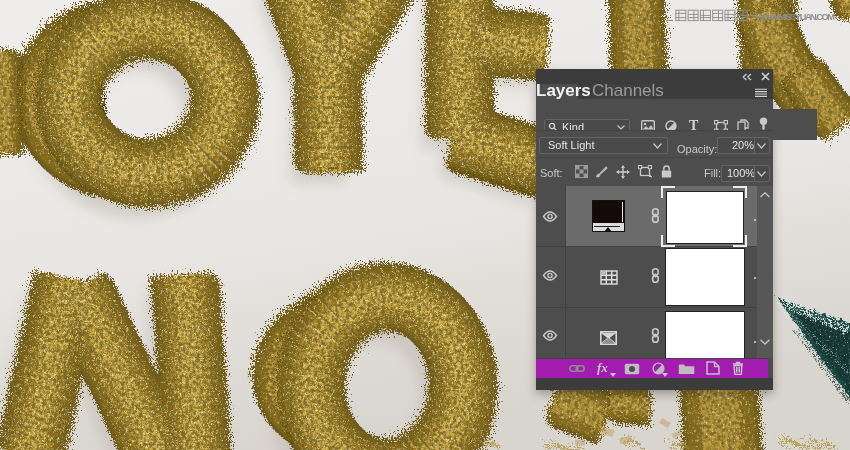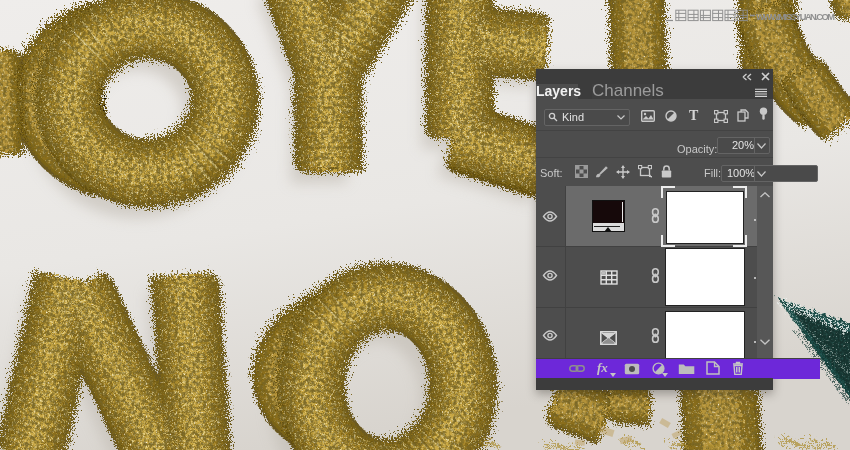--- a/index.html
+++ b/index.html
@@ -11,7 +11,7 @@
   #hdr{left:0;top:0;width:237px;height:15px;background:#3c3c3c;}
   #tabs{left:0;top:15px;width:237px;height:15px;background:#3c3c3c;}
   #tabL{position:absolute;left:0;top:0;width:42px;height:15px;background:#4d4d4d;color:#f2f2f2;
-     font-weight:bold;text-align:center;line-height:14px;font-size:14px;}
+     font-weight:bold;text-align:center;line-height:14px;font-size:17px;}
   #tabC{position:absolute;left:56px;top:0;width:60px;height:15px;background:#3f3f3f;color:#9b9b9b;
      text-align:center;line-height:14px;font-size:17px;}
   .row{left:0;width:237px;background:#4d4d4d;}

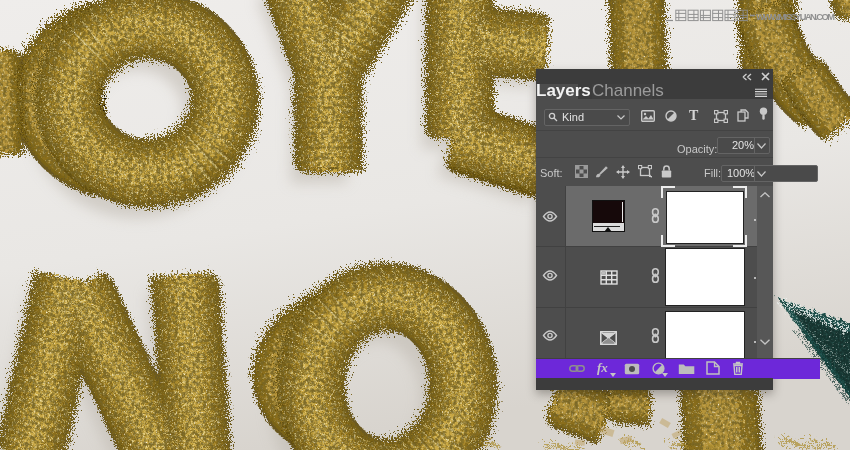--- a/index.html
+++ b/index.html
@@ -15,7 +15,7 @@
   #tabC{position:absolute;left:56px;top:0;width:60px;height:15px;background:#3f3f3f;color:#9b9b9b;
      text-align:center;line-height:14px;font-size:17px;}
   .row{left:0;width:237px;background:#4d4d4d;}
-  #kindrow{top:30px;height:31px;}
+  #kindrow{top:40px;height:31px;padding-left:44px;}
   #blendrow{top:61px;height:27px;border-top:1px solid #434343;}
   #lockrow{top:88px;height:29px;border-top:1px solid #434343;}
   .box{position:absolute;background:#4a4a4a;border:1px solid #646464;border-radius:2px;

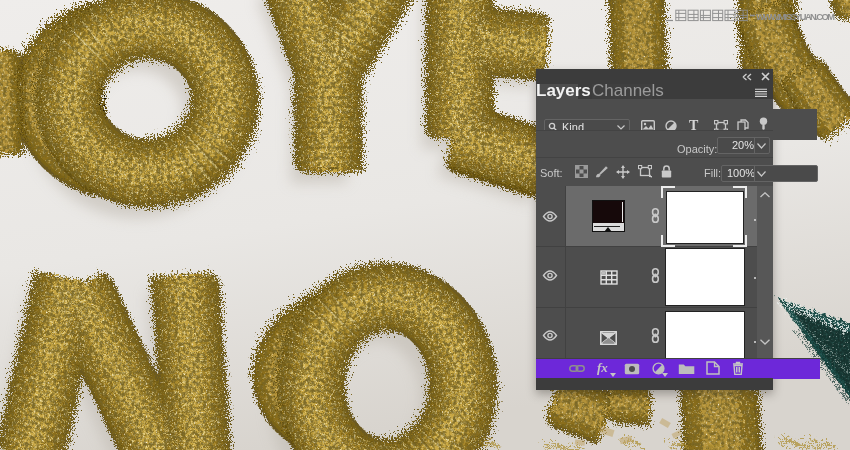--- a/index.html
+++ b/index.html
@@ -439,6 +439,12 @@
   </div>
 
   <div class="abs row" id="blendrow">
+    <div class="box" style="left:3px;top:6px;width:127px;height:15px;">
+      <span style="position:absolute;left:8px;top:1px;">Soft Light</span>
+      <svg width="9" height="6" viewBox="0 0 9 6" style="position:absolute;left:113px;top:5px;">
+            <path d="M0.5,0.5 L4.5,5 L8.5,0.5" stroke="#c9c9c9" stroke-width="1.2" fill="none"></path>
+          </svg>
+    </div>
     <span class="lbl" style="left:141px;top:12px;">Opacity:</span>
     <div class="box" style="left:181px;top:6px;width:51px;height:15px;">
       <span style="position:absolute;left:14px;top:1px;">20%</span>

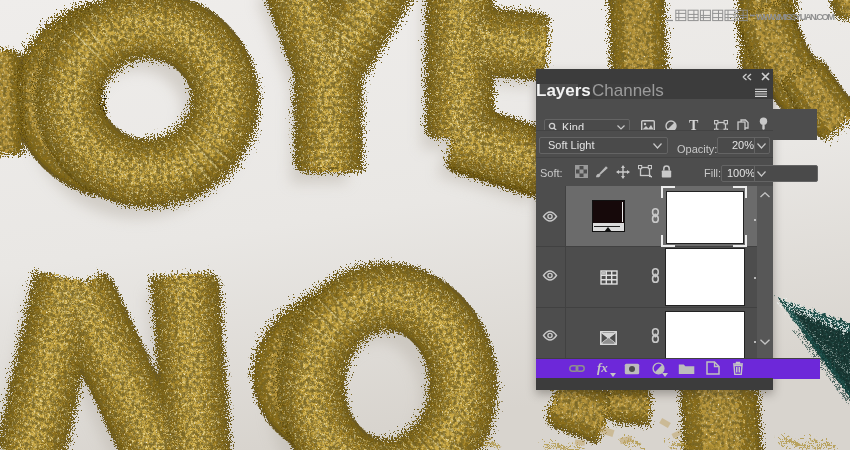--- a/index.html
+++ b/index.html
@@ -484,7 +484,7 @@
           <path d="M2.8,5.5 V3.8 a2.7,2.7 0 0 1 5.4,0 V5.5" fill="none" stroke="#c9c9c9" stroke-width="1.5"></path>
         </svg>
     <span class="lbl" style="left:168px;top:9px;">Fill:</span>
-    <div class="box" style="left:185px;top:7px;width:47px;height:15px;padding-left:48px;">
+    <div class="box" style="left:185px;top:7px;width:47px;height:15px;">
       <span style="position:absolute;left:5px;top:1px;">100%</span>
       <div style="position:absolute;left:32px;top:0;width:1px;height:15px;background:#646464;"></div>
       <svg width="9" height="6" viewBox="0 0 9 6" style="position:absolute;left:35px;top:5px;">

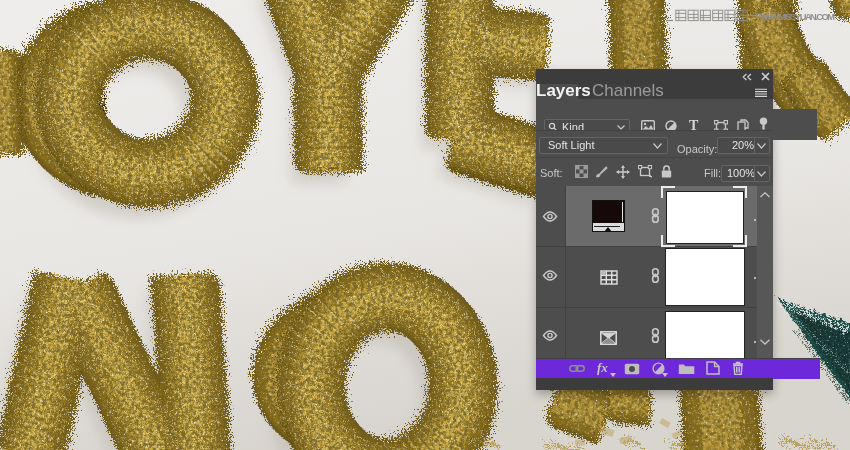--- a/index.html
+++ b/index.html
@@ -22,7 +22,7 @@
      color:#e3e3e3;font-size:11px;}
   #list{left:0;top:117px;width:237px;height:172px;background:#4d4d4d;}
   .sep{position:absolute;left:0;width:237px;height:1px;background:#414141;}
-  #toolbar{left:0;top:289px;width:284px;height:20px;background:#6d28d9;border-top:1px solid #414141;}
+  #toolbar{left:0;top:289px;width:232px;height:20px;background:#a21caf;border-top:1px solid #414141;}
   #botbar{left:0;top:309px;width:237px;height:12px;background:#3c3c3c;}
   .mask{position:absolute;background:#fff;border:1px solid #222;}
   .lbl{position:absolute;color:#c8c8c8;font-size:11px;}

